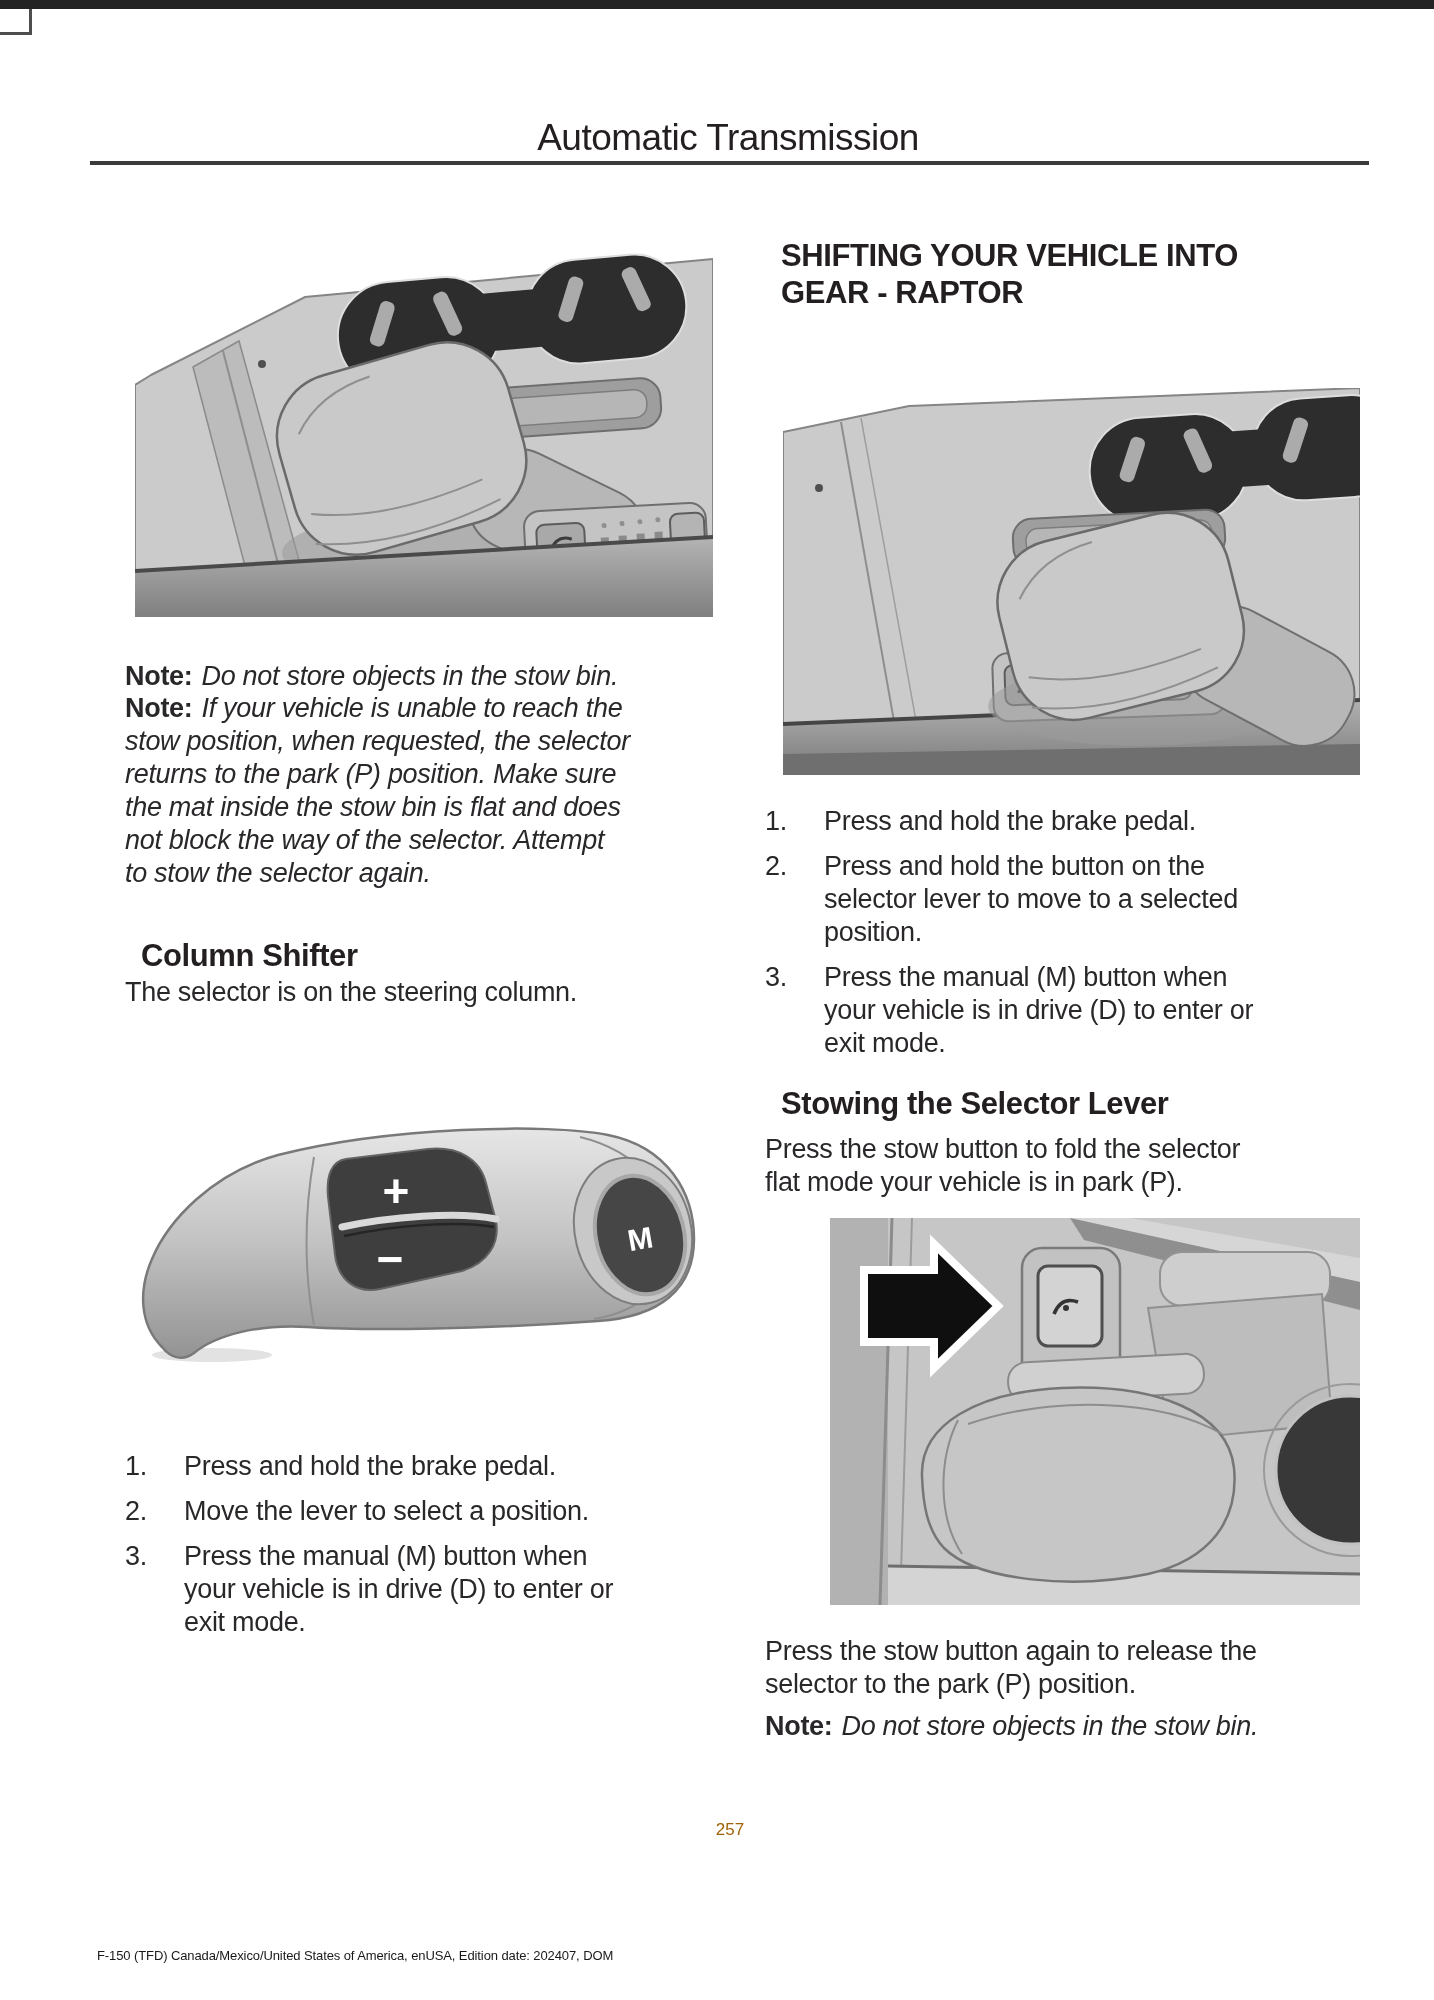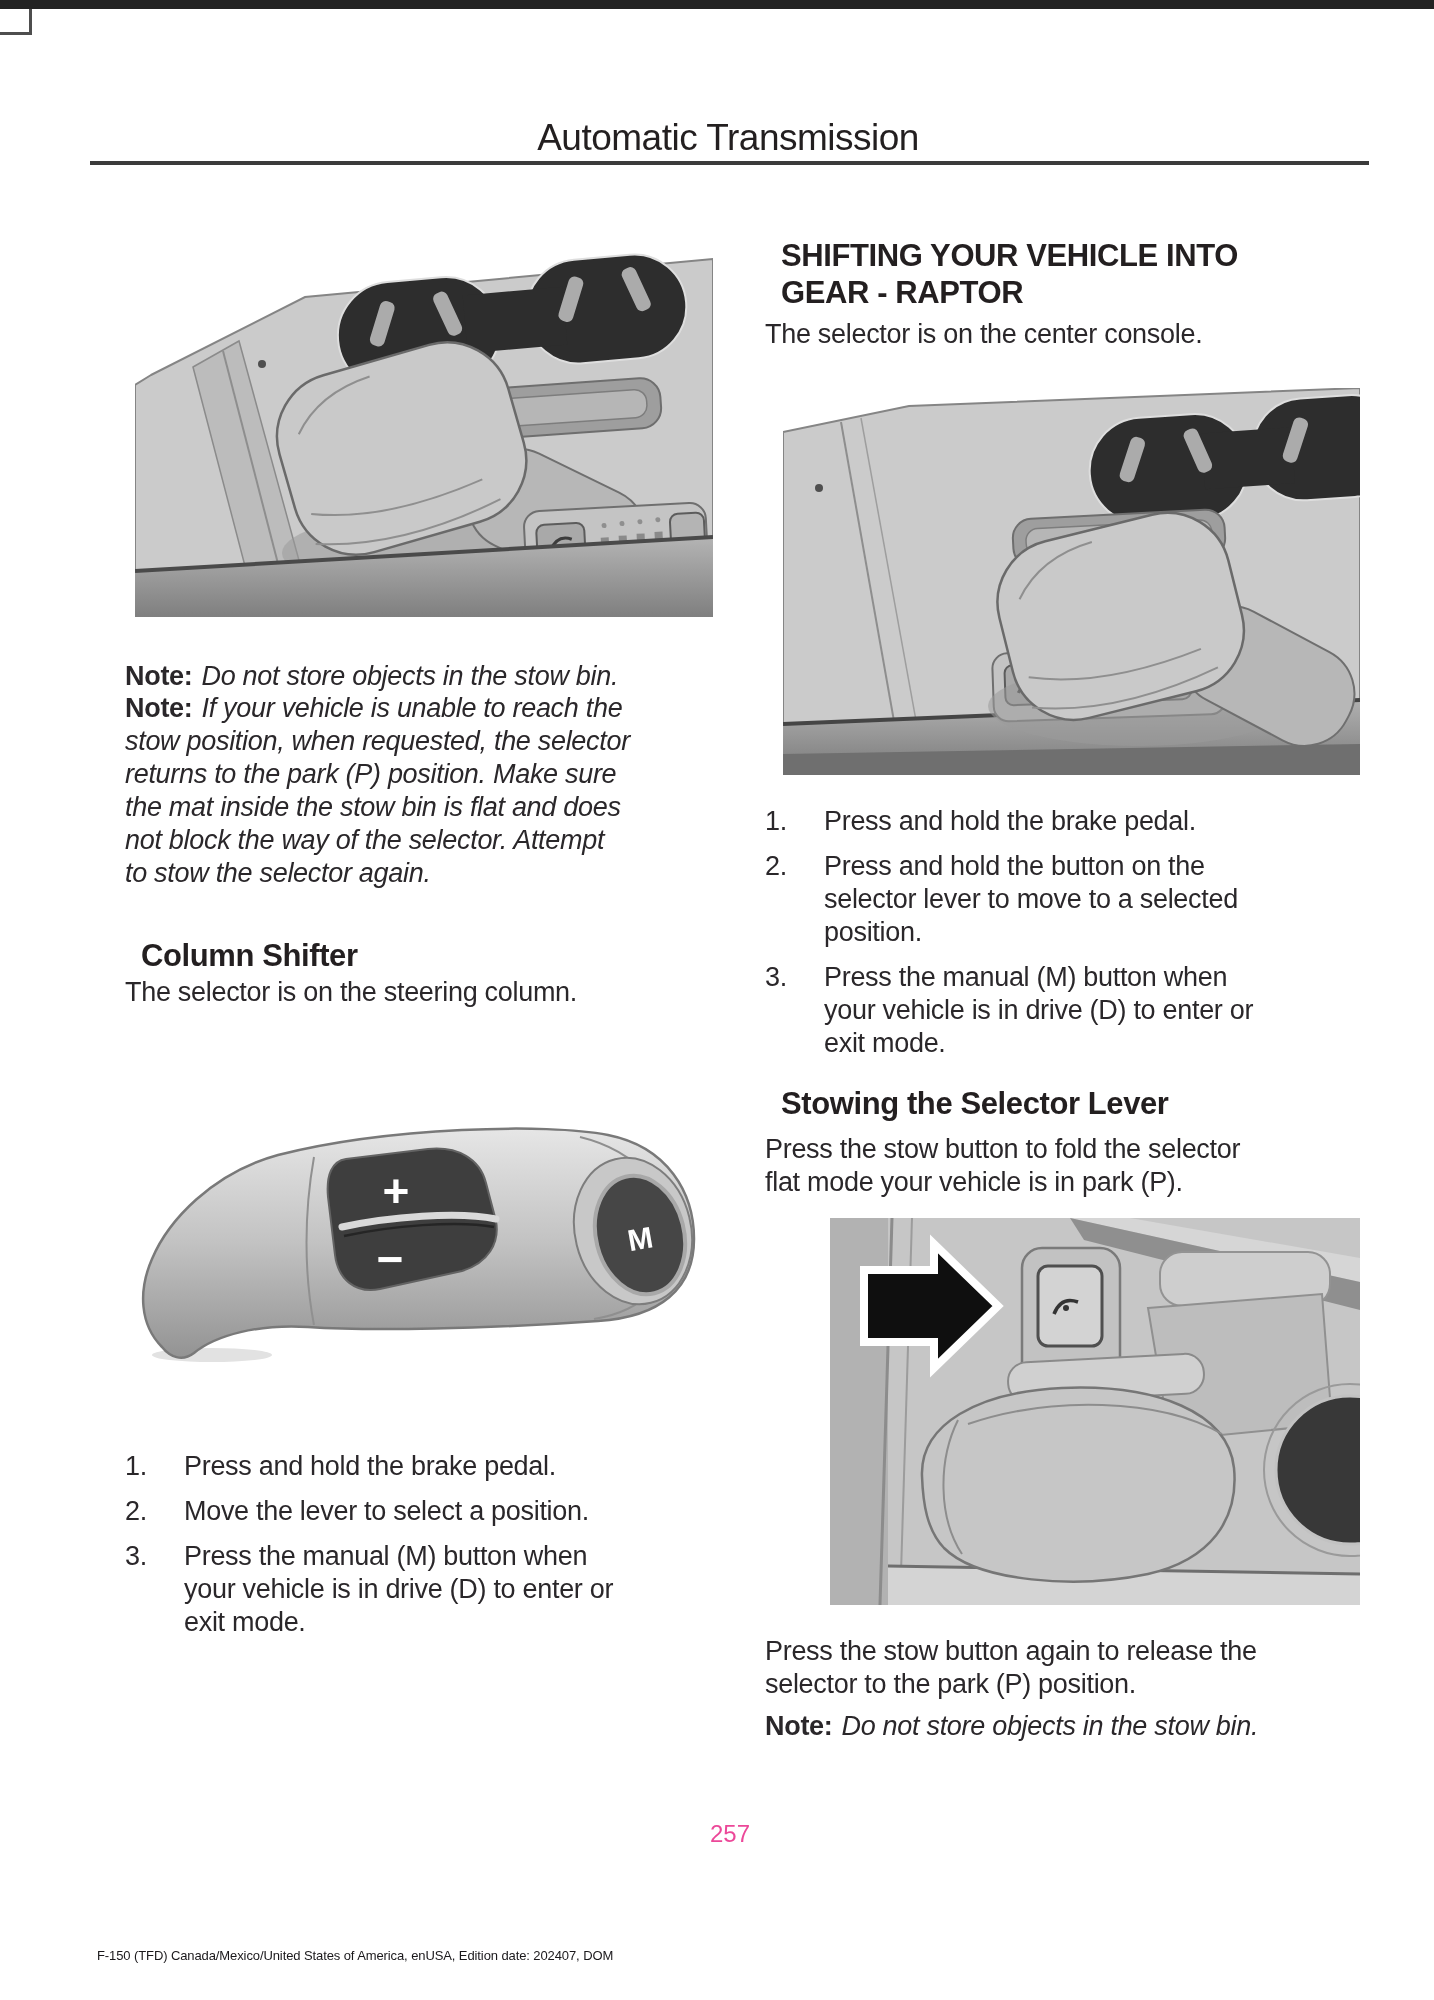--- a/index.html
+++ b/index.html
@@ -157,7 +157,6 @@
   <h2 class="abs heading2 pre" style="left:765px;top:221px;width:600px;">SHIFTING YOUR VEHICLE INTO
 GEAR - RAPTOR</h2>
 
-  <p class="abs body-text" style="left:765px;top:318px;width:600px;">The selector is on the center console.</p>
 
   <div class="abs img-box" style="left:783px;top:388px;width:577px;height:387px;">
     <svg viewBox="0 0 577 387" width="577" height="387">

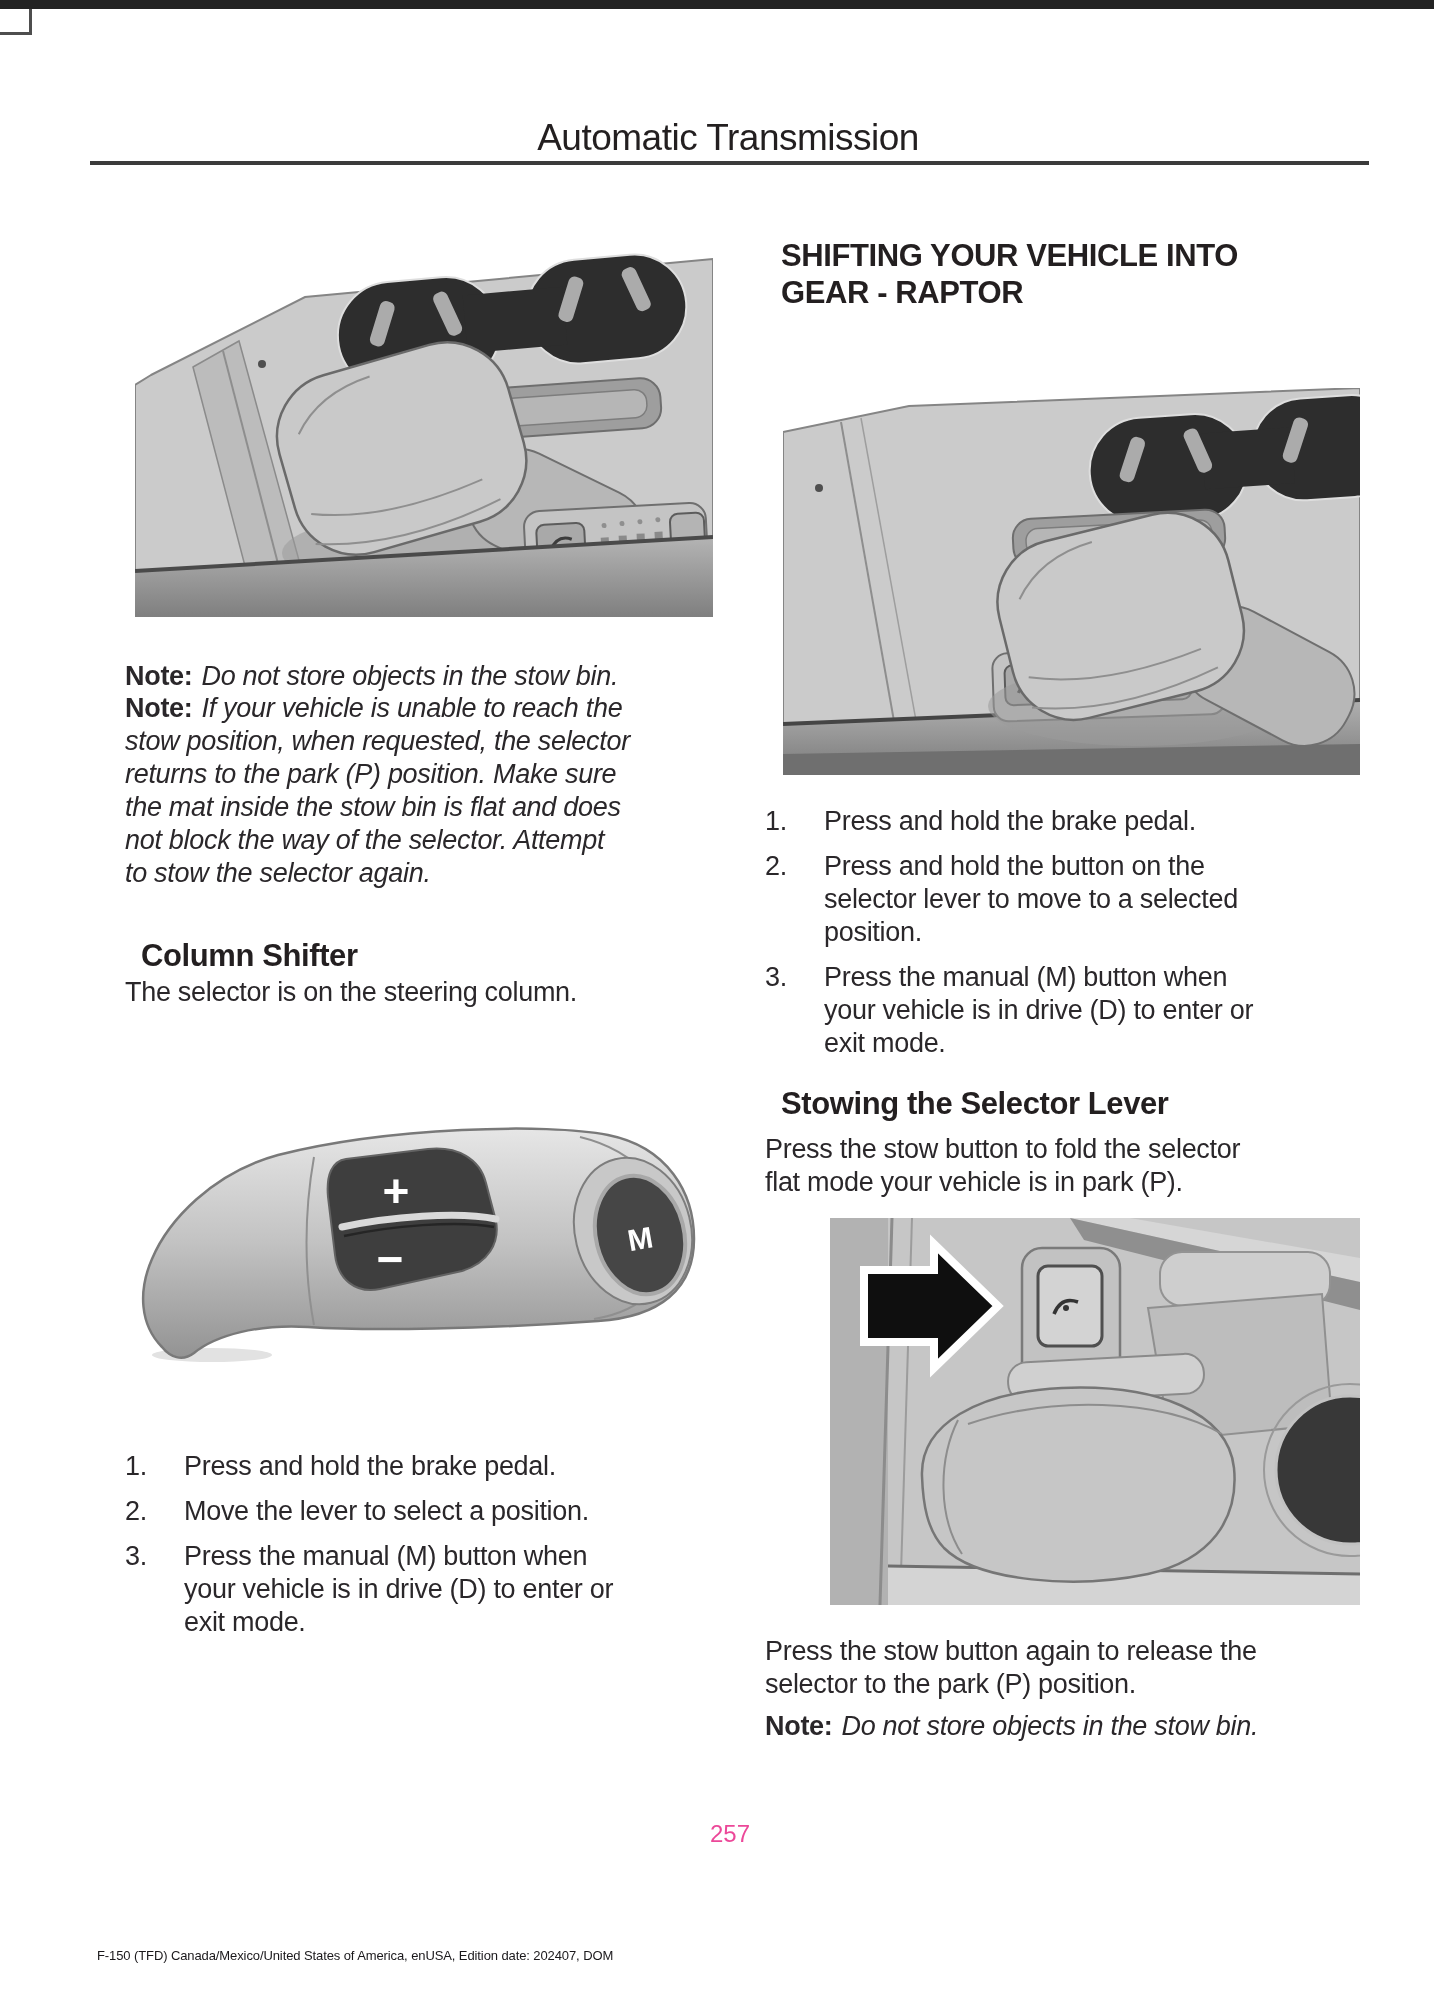--- a/index.html
+++ b/index.html
@@ -22,7 +22,7 @@
   .step{display:flex;margin-bottom:12px;}
   .step-num{flex:0 0 59px;}
   .step-text{flex:1;}
-  .pagenum{left:655px;top:1820px;width:150px;text-align:center;font-size:24px;color:#ec4899;}
+  .pagenum{left:655px;top:1820px;width:150px;text-align:center;font-size:17px;color:#a16207;}
   .footer{left:97px;top:1948px;width:700px;font-size:13px;letter-spacing:-0.1px;color:#1a181b;}
   .img-box{overflow:hidden;}
   svg text{font-family:"Liberation Sans",sans-serif;}

